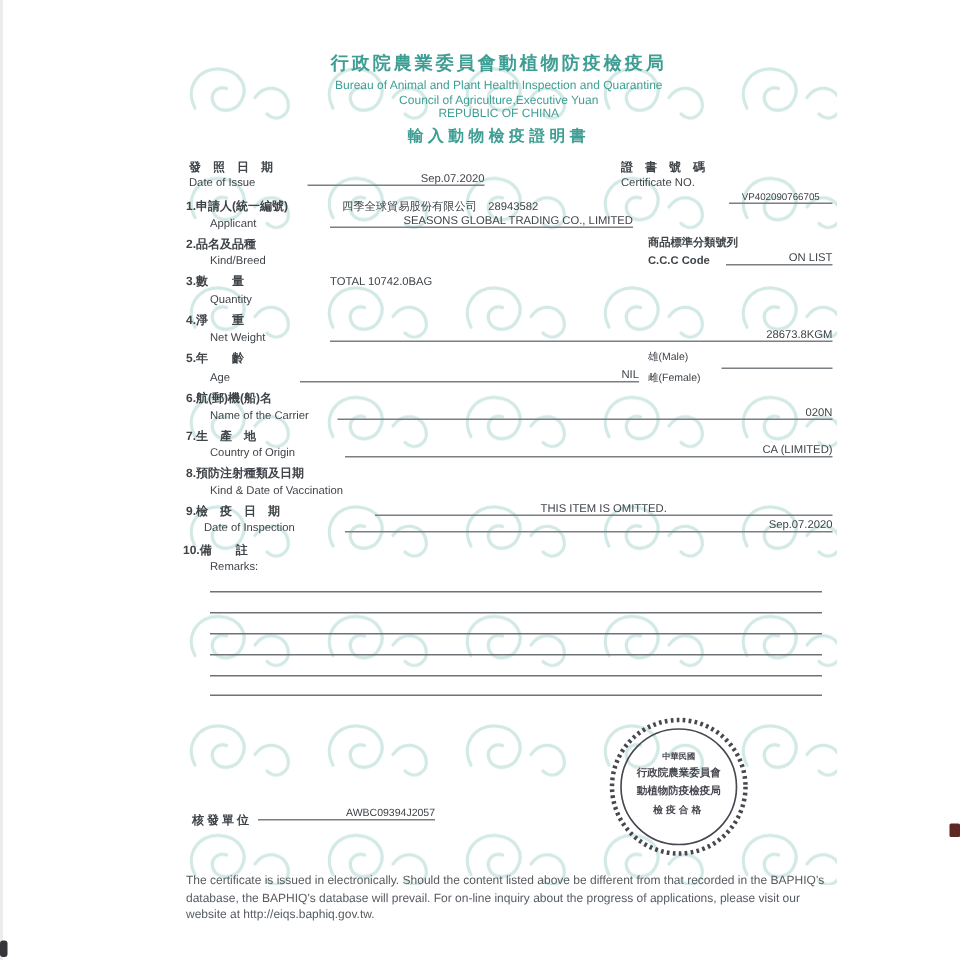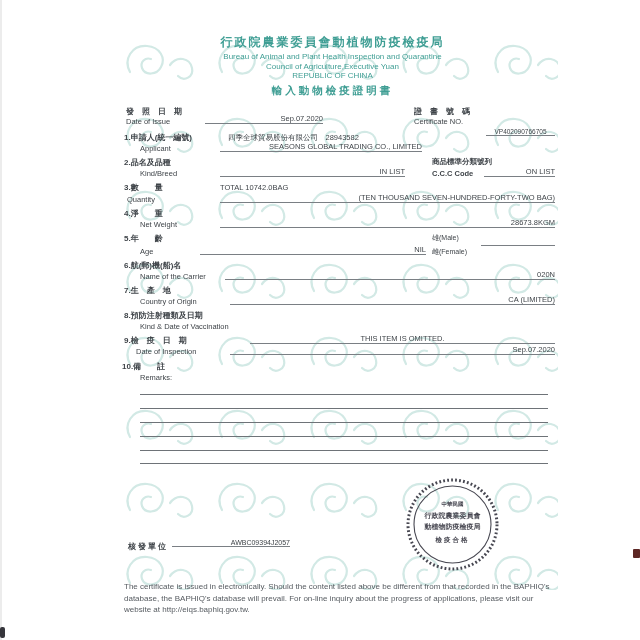--- a/index.html
+++ b/index.html
@@ -73,7 +73,6 @@
   <div class="abs lbl-zh" style="left:124px;top:157px">2.品名及品種</div>
   <div class="abs lbl-zh" style="left:432px;top:157px;font-size:7.5px">商品標準分類號列</div>
   <div class="abs lbl-en" style="left:140px;top:169px">Kind/Breed</div>
-  <div class="abs val u-left" style="left:220px;top:167px;width:185px;text-indent:4px">IN LIST</div>
   <div class="abs lbl-en" style="left:432px;top:169px;font-weight:bold">C.C.C Code</div>
   <div class="abs val u-left" style="left:484px;top:167px;width:71px;text-indent:2px">ON LIST</div>
 

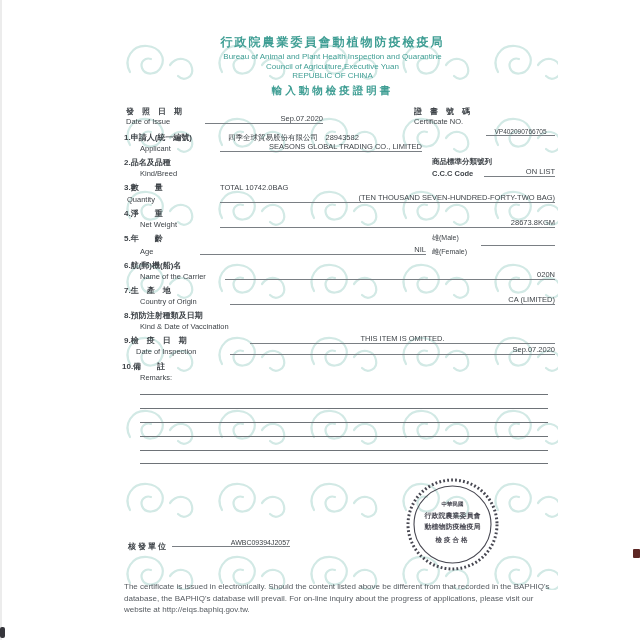--- a/index.html
+++ b/index.html
@@ -78,7 +78,7 @@
 
   <div class="abs lbl-zh" style="left:124px;top:182px">3.數　　量</div>
   <div class="abs val" style="left:220px;top:183px">TOTAL 10742.0BAG</div>
-  <div class="abs lbl-en" style="left:127px;top:195px">Quantity</div>
+  <div class="abs lbl-en" style="left:140px;top:195px">Quantity</div>
   <div class="abs val u-left" style="left:220px;top:193px;width:335px">(TEN THOUSAND SEVEN-HUNDRED-FORTY-TWO BAG)</div>
 
   <div class="abs lbl-zh" style="left:124px;top:208px">4.淨　　重</div>

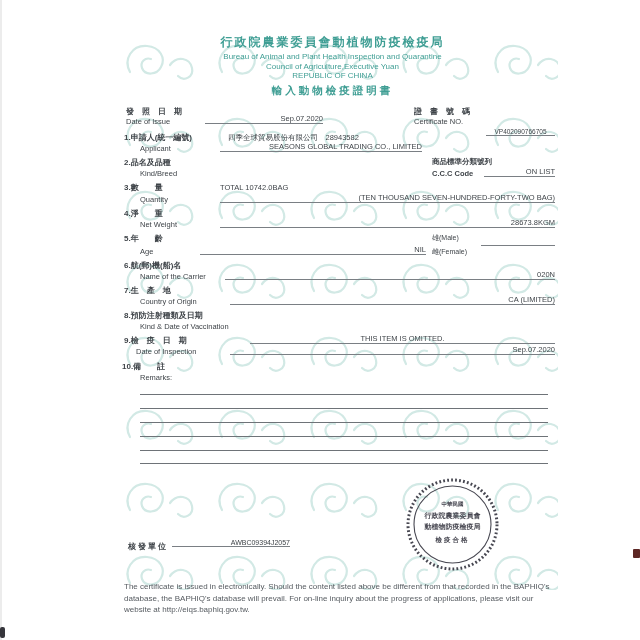--- a/index.html
+++ b/index.html
@@ -79,7 +79,6 @@
   <div class="abs lbl-zh" style="left:124px;top:182px">3.數　　量</div>
   <div class="abs val" style="left:220px;top:183px">TOTAL 10742.0BAG</div>
   <div class="abs lbl-en" style="left:140px;top:195px">Quantity</div>
-  <div class="abs val u-left" style="left:220px;top:193px;width:335px">(TEN THOUSAND SEVEN-HUNDRED-FORTY-TWO BAG)</div>
 
   <div class="abs lbl-zh" style="left:124px;top:208px">4.淨　　重</div>
   <div class="abs lbl-en" style="left:140px;top:220px">Net Weight</div>

